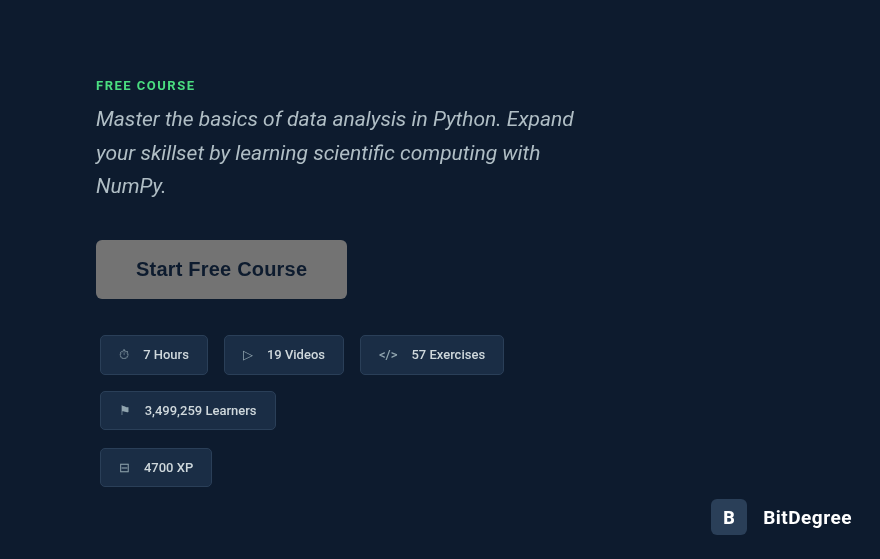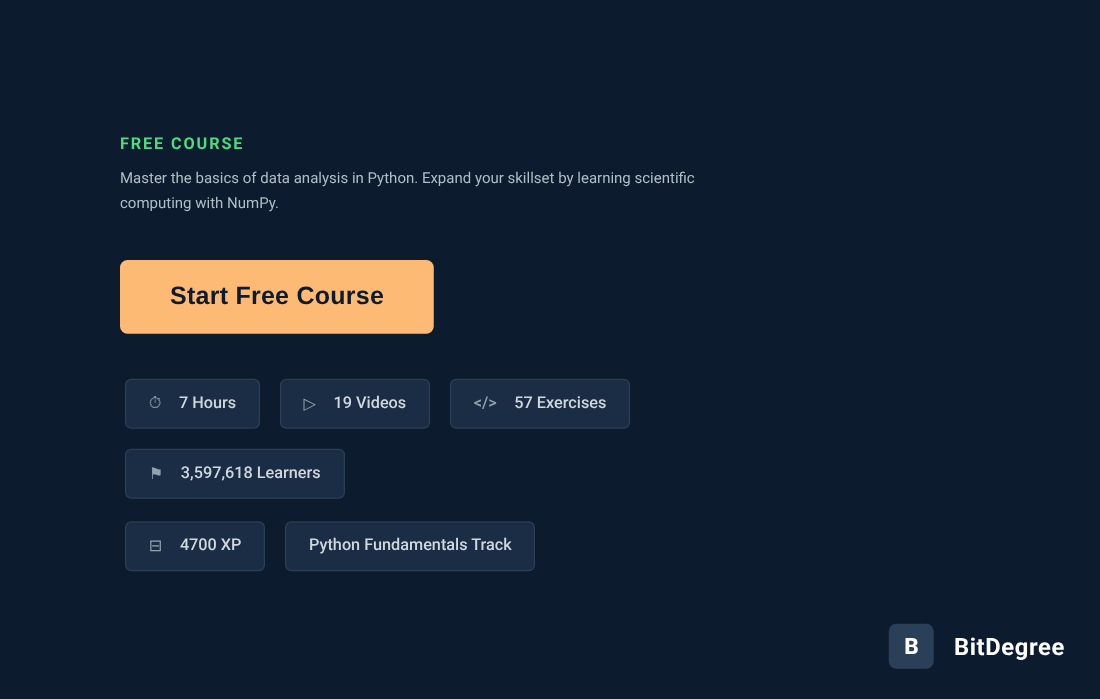--- a/index.html
+++ b/index.html
@@ -45,10 +45,11 @@
 
     .course-description {
       color: #b0bec5;
-      font-size: 12px;
+      font-size: 21px;
       line-height: 1.6;
       margin-bottom: 32px;
       max-width: 480px;
+      font-style: italic;
     }
 
     .start-btn {

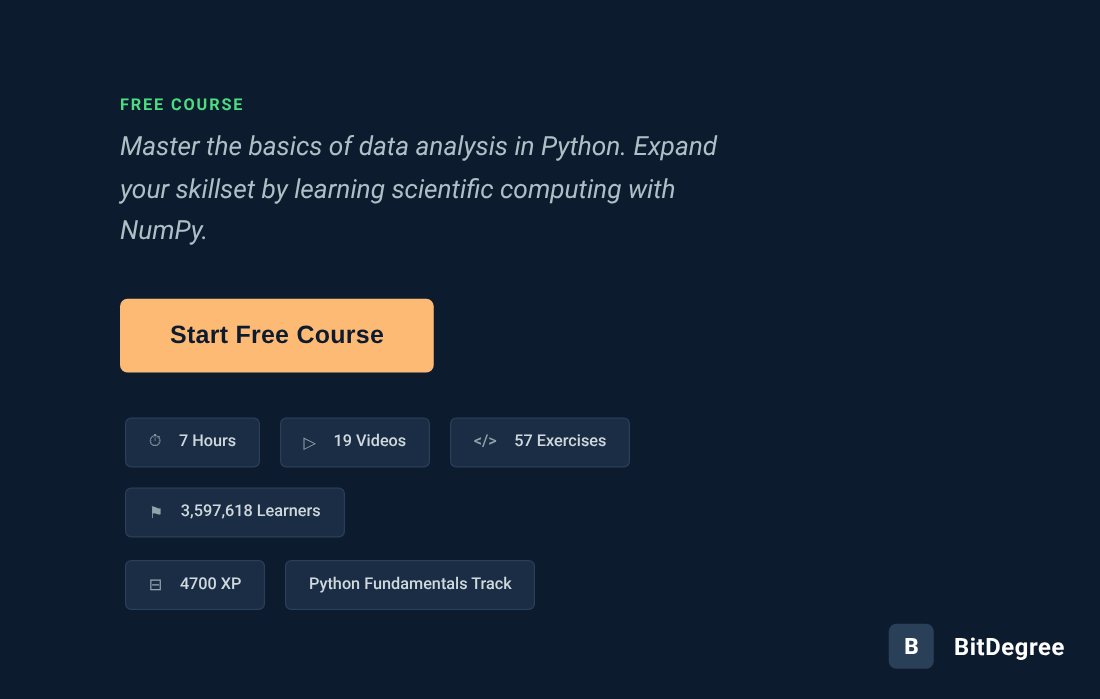--- a/index.html
+++ b/index.html
@@ -53,7 +53,7 @@
     }
 
     .start-btn {
-      background-color: #fdba74;
+      background-color: #737373;
       color: #0d1b2e;
       border: none;
       border-radius: 6px;

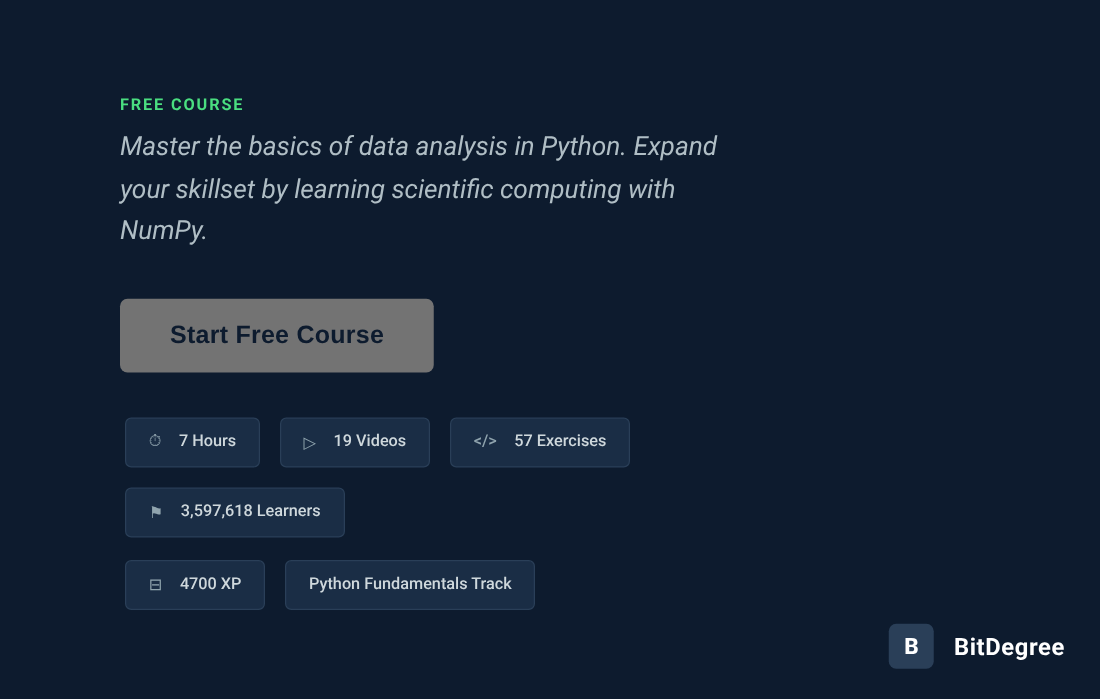--- a/index.html
+++ b/index.html
@@ -147,7 +147,7 @@
     </div>
     <div class="badge">
       <span class="badge-icon">⚑</span>
-      <span>3,597,618 Learners</span>
+      <span>3,499,259 Learners</span>
     </div>
   </div>
 

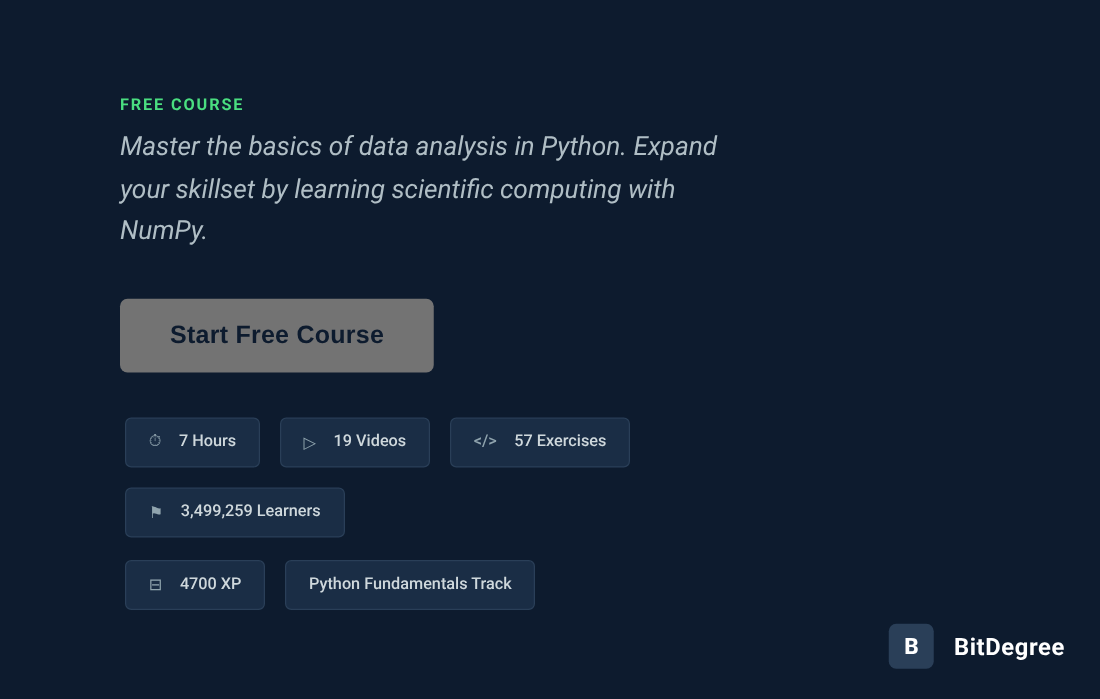--- a/index.html
+++ b/index.html
@@ -156,9 +156,6 @@
       <span class="badge-icon">⊟</span>
       <span>4700 XP</span>
     </div>
-    <div class="badge">
-      <span>Python Fundamentals Track</span>
-    </div>
   </div>
 </div>
 

